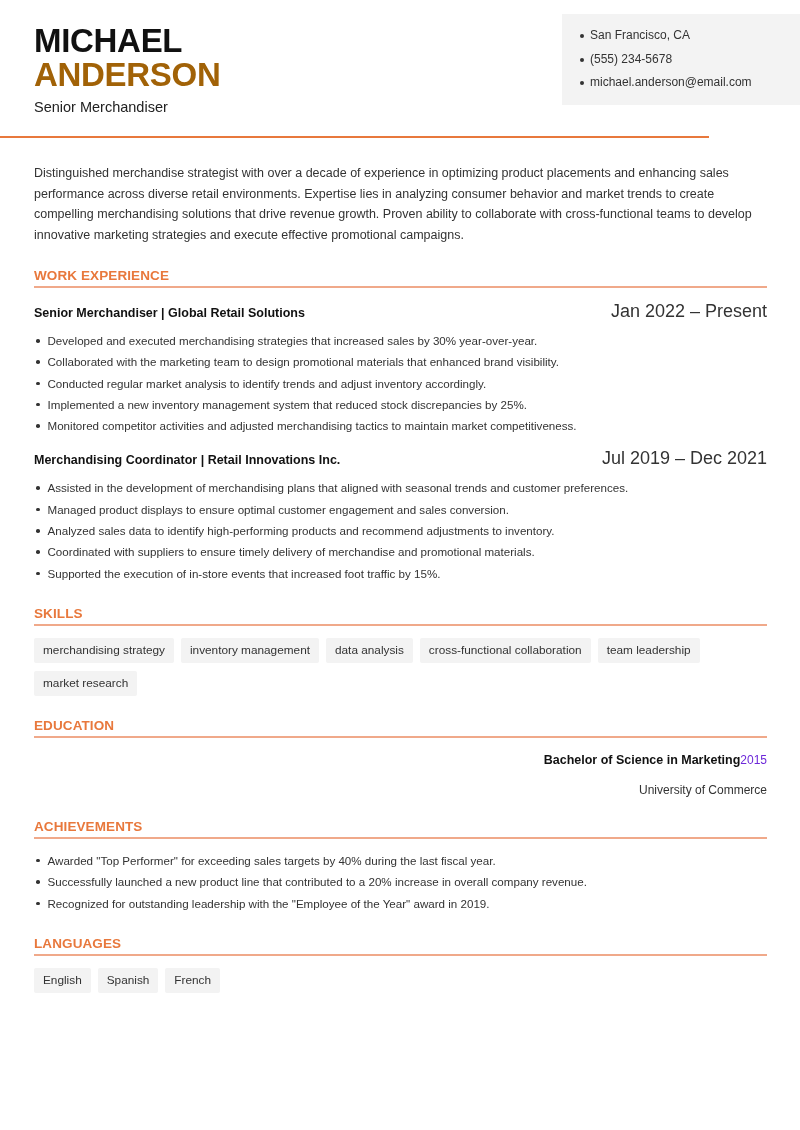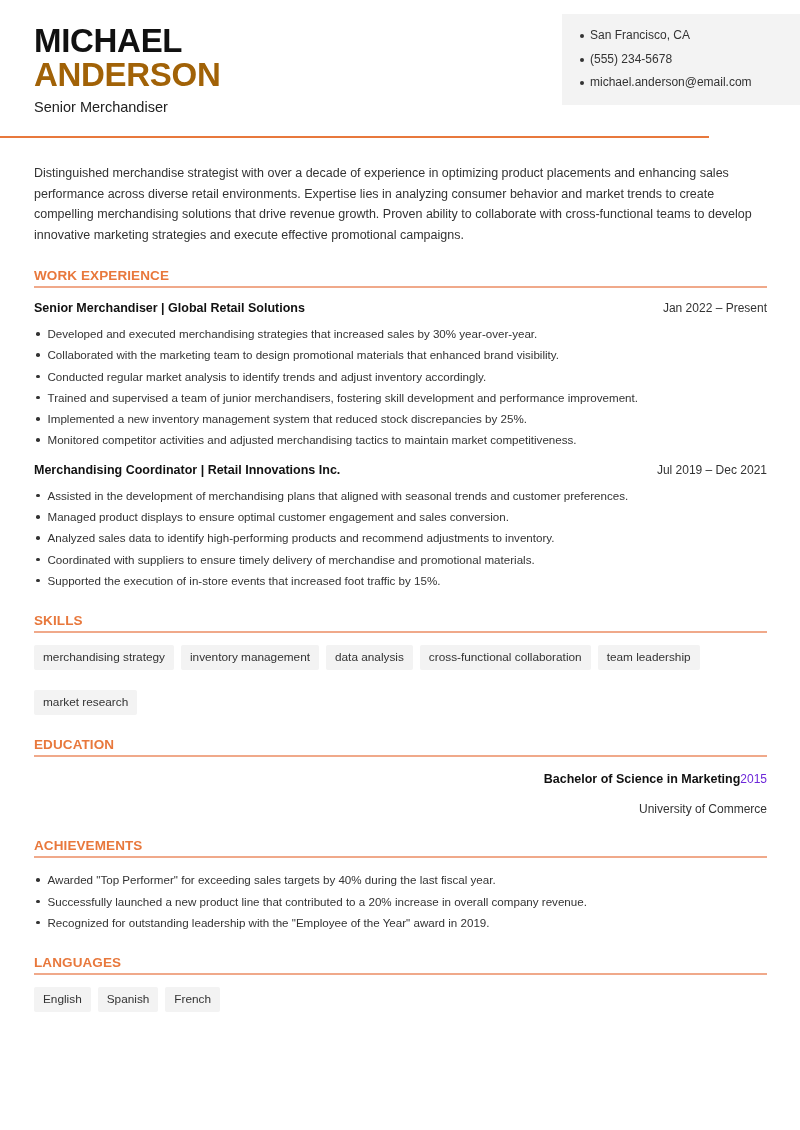--- a/index.html
+++ b/index.html
@@ -25,7 +25,7 @@
   .job + .job { margin-top: 12px; }
   .job-header { display: flex; justify-content: space-between; align-items: baseline; }
   .job-role { font-size: 12.5px; font-weight: 700; color: #111111; }
-  .job-date { font-size: 12px; color: #333333; }
+  .job-date { font-size: 18px; color: #333333; }
   .bullets { list-style: none; margin-top: 8px; }
   .bullets li { font-size: 11.6px; color: #333333; line-height: 21.3px; display: flex; align-items: flex-start; }
   .bullets li .bullet { margin: 9px 8px 0 2px; width: 3.5px; height: 3.5px; }

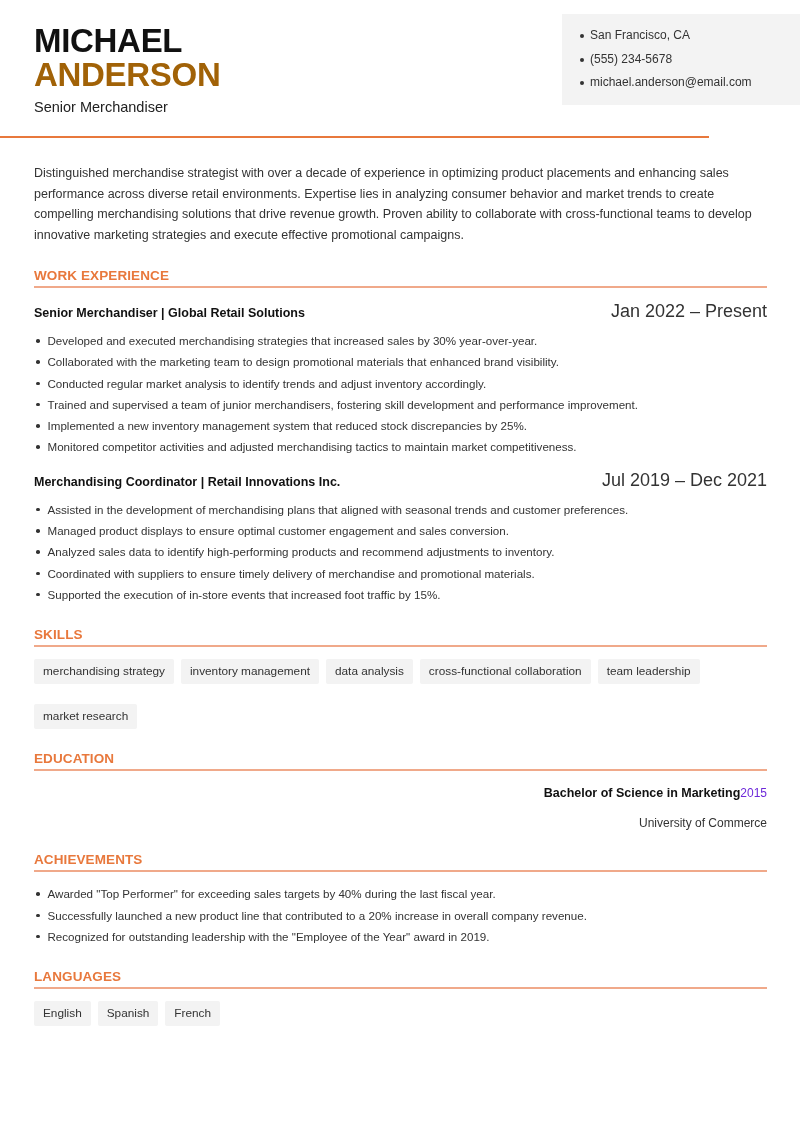--- a/index.html
+++ b/index.html
@@ -88,10 +88,6 @@
         </li>
       <li>
           <span class="bullet"></span>
-          <span>Trained and supervised a team of junior merchandisers, fostering skill development and performance improvement.</span>
-        </li>
-      <li>
-          <span class="bullet"></span>
           <span>Implemented a new inventory management system that reduced stock discrepancies by 25%.</span>
         </li>
       <li>

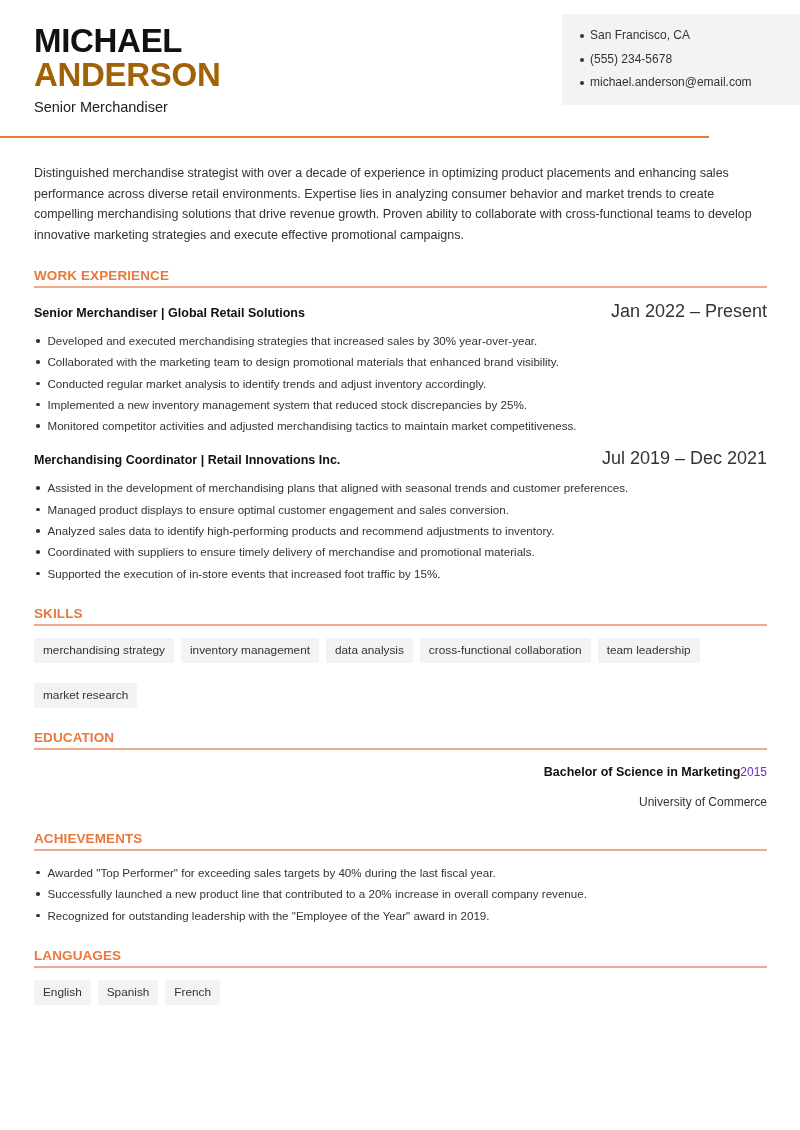--- a/index.html
+++ b/index.html
@@ -30,7 +30,7 @@
   .bullets li { font-size: 11.6px; color: #333333; line-height: 21.3px; display: flex; align-items: flex-start; }
   .bullets li .bullet { margin: 9px 8px 0 2px; width: 3.5px; height: 3.5px; }
 
-  .tags { display: flex; flex-wrap: wrap; gap: 20px 7px; margin-top: 12px; }
+  .tags { display: flex; flex-wrap: wrap; gap: 8px 7px; margin-top: 12px; }
   .tag { background: #f3f3f3; font-size: 11.8px; color: #333333; padding: 0 9px; height: 25px; line-height: 25px; border-radius: 2px; }
 
   .edu { margin-top: 15px; }

